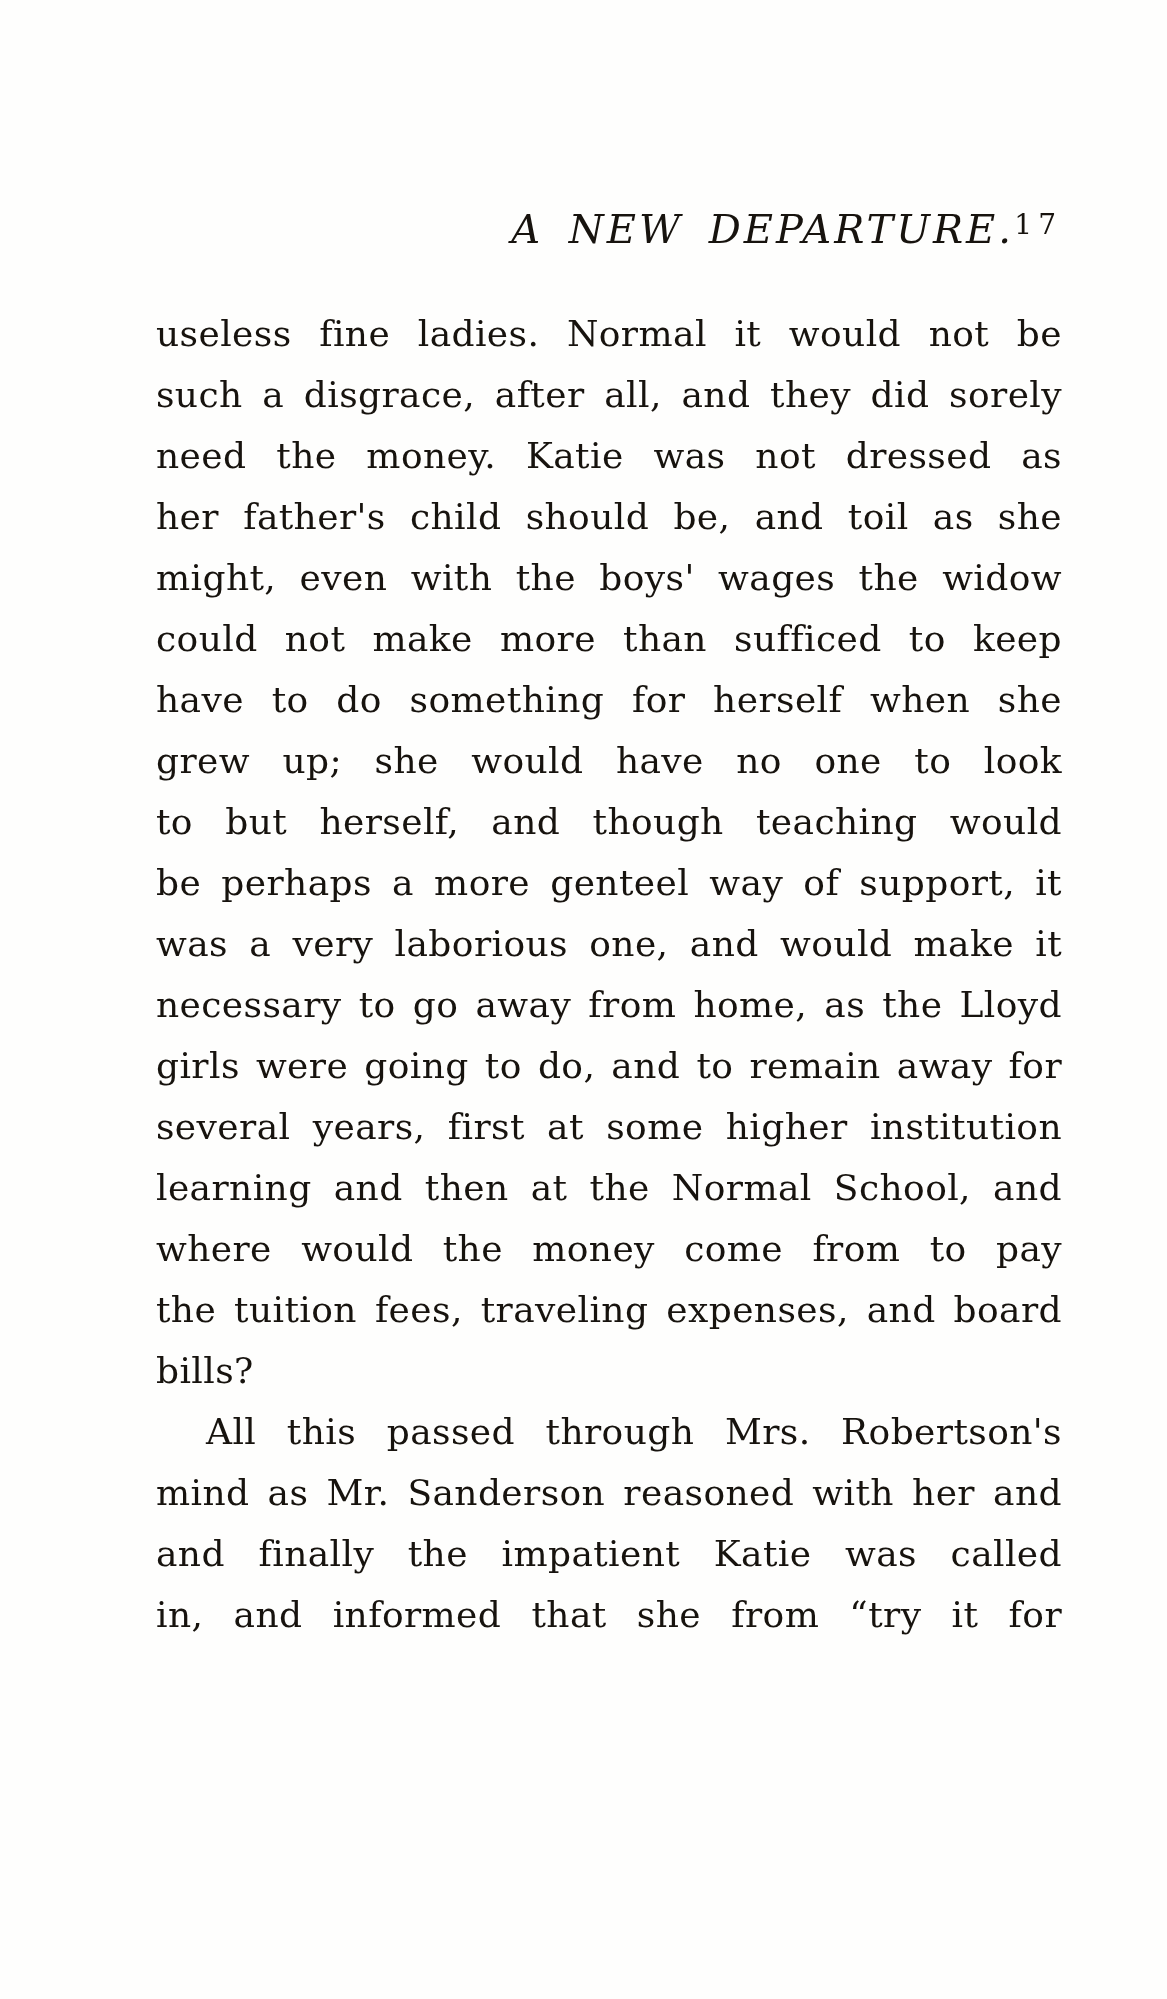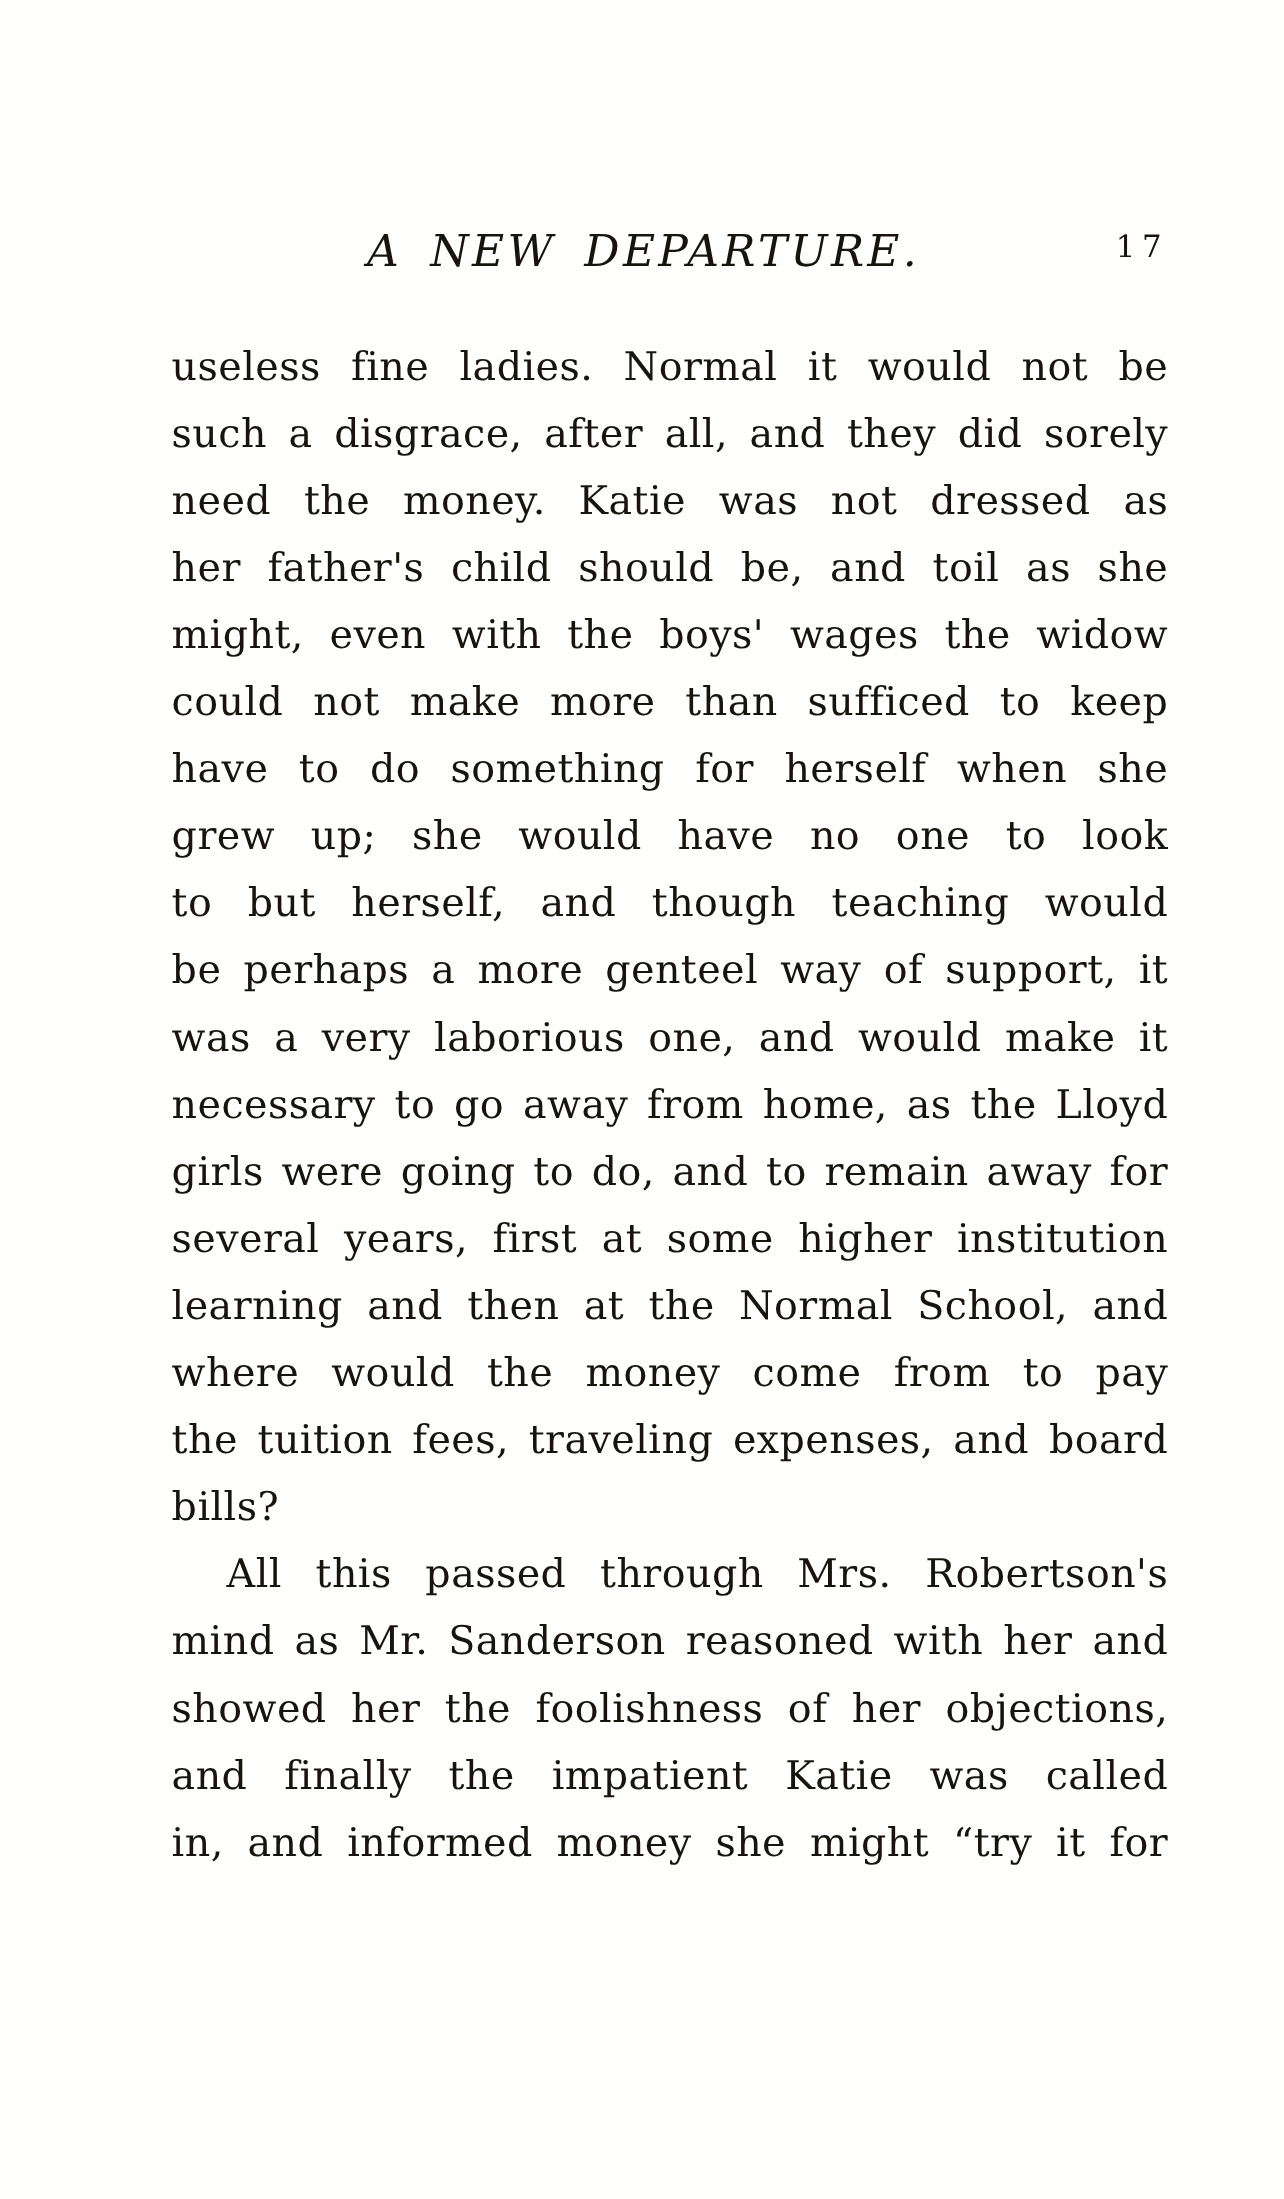--- a/index.html
+++ b/index.html
@@ -27,7 +27,7 @@
     position: absolute;
     left: 0;
     right: 48px;
-    text-align: center;
+    text-align: right;
     font-style: italic;
     font-size: 40px;
     letter-spacing: 3px;

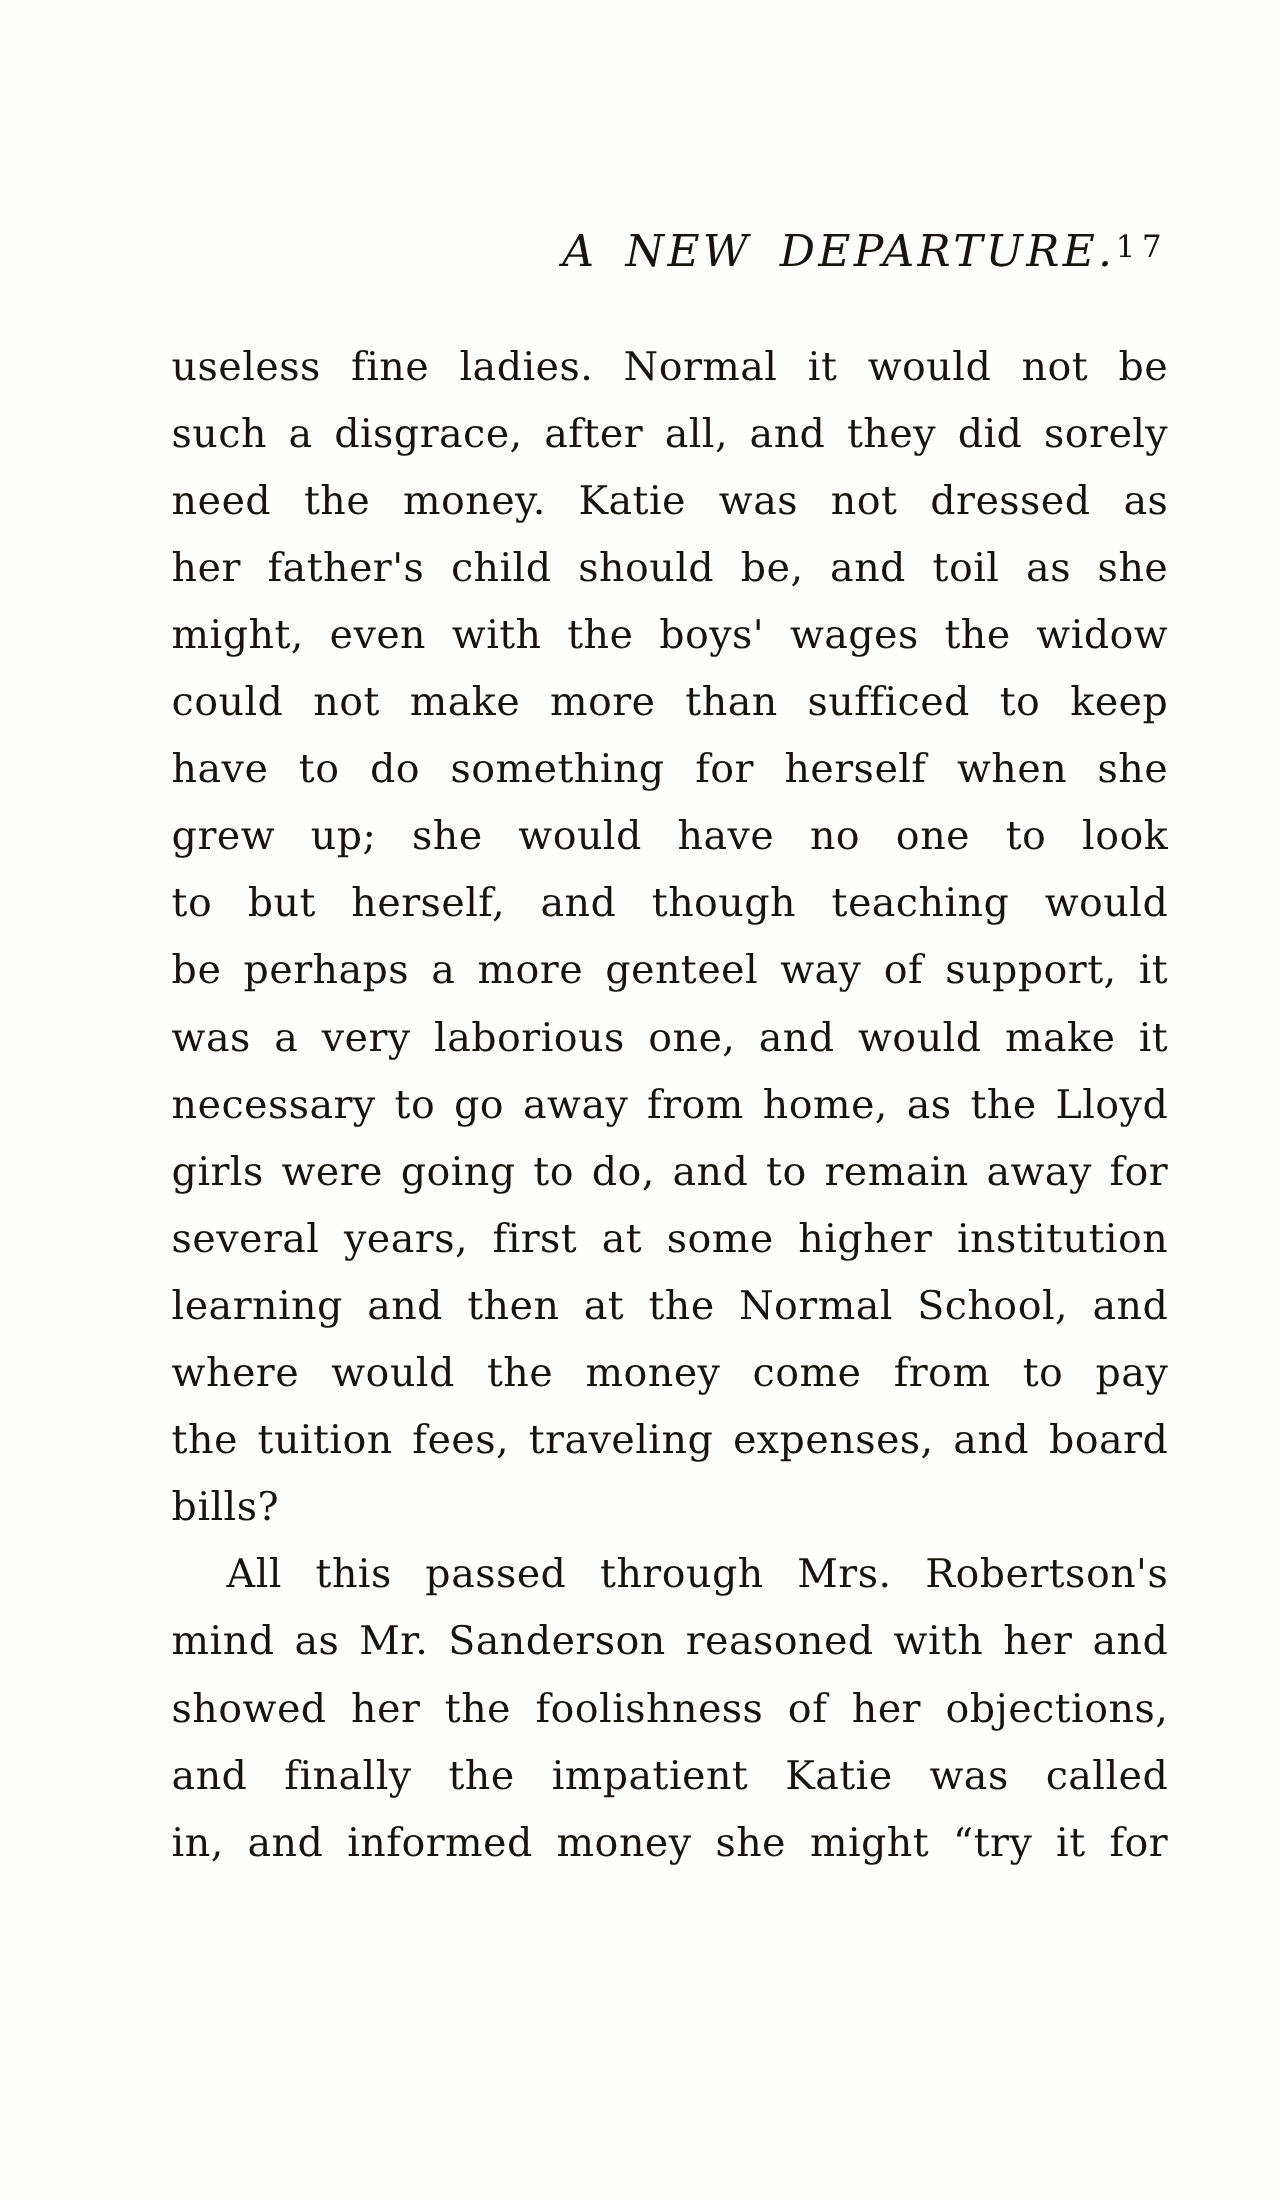--- a/index.html
+++ b/index.html
@@ -99,7 +99,6 @@
     <div class="line align-left">bills?</div>
     <div class="line indent">All this passed through Mrs. Robertson's</div>
     <div class="line">mind as Mr. Sanderson reasoned with her and</div>
-    <div class="line">showed her the foolishness of her objections,</div>
     <div class="line">and finally the impatient Katie was called</div>
     <div class="line">in, and informed money she might “try it for</div>
   </div>

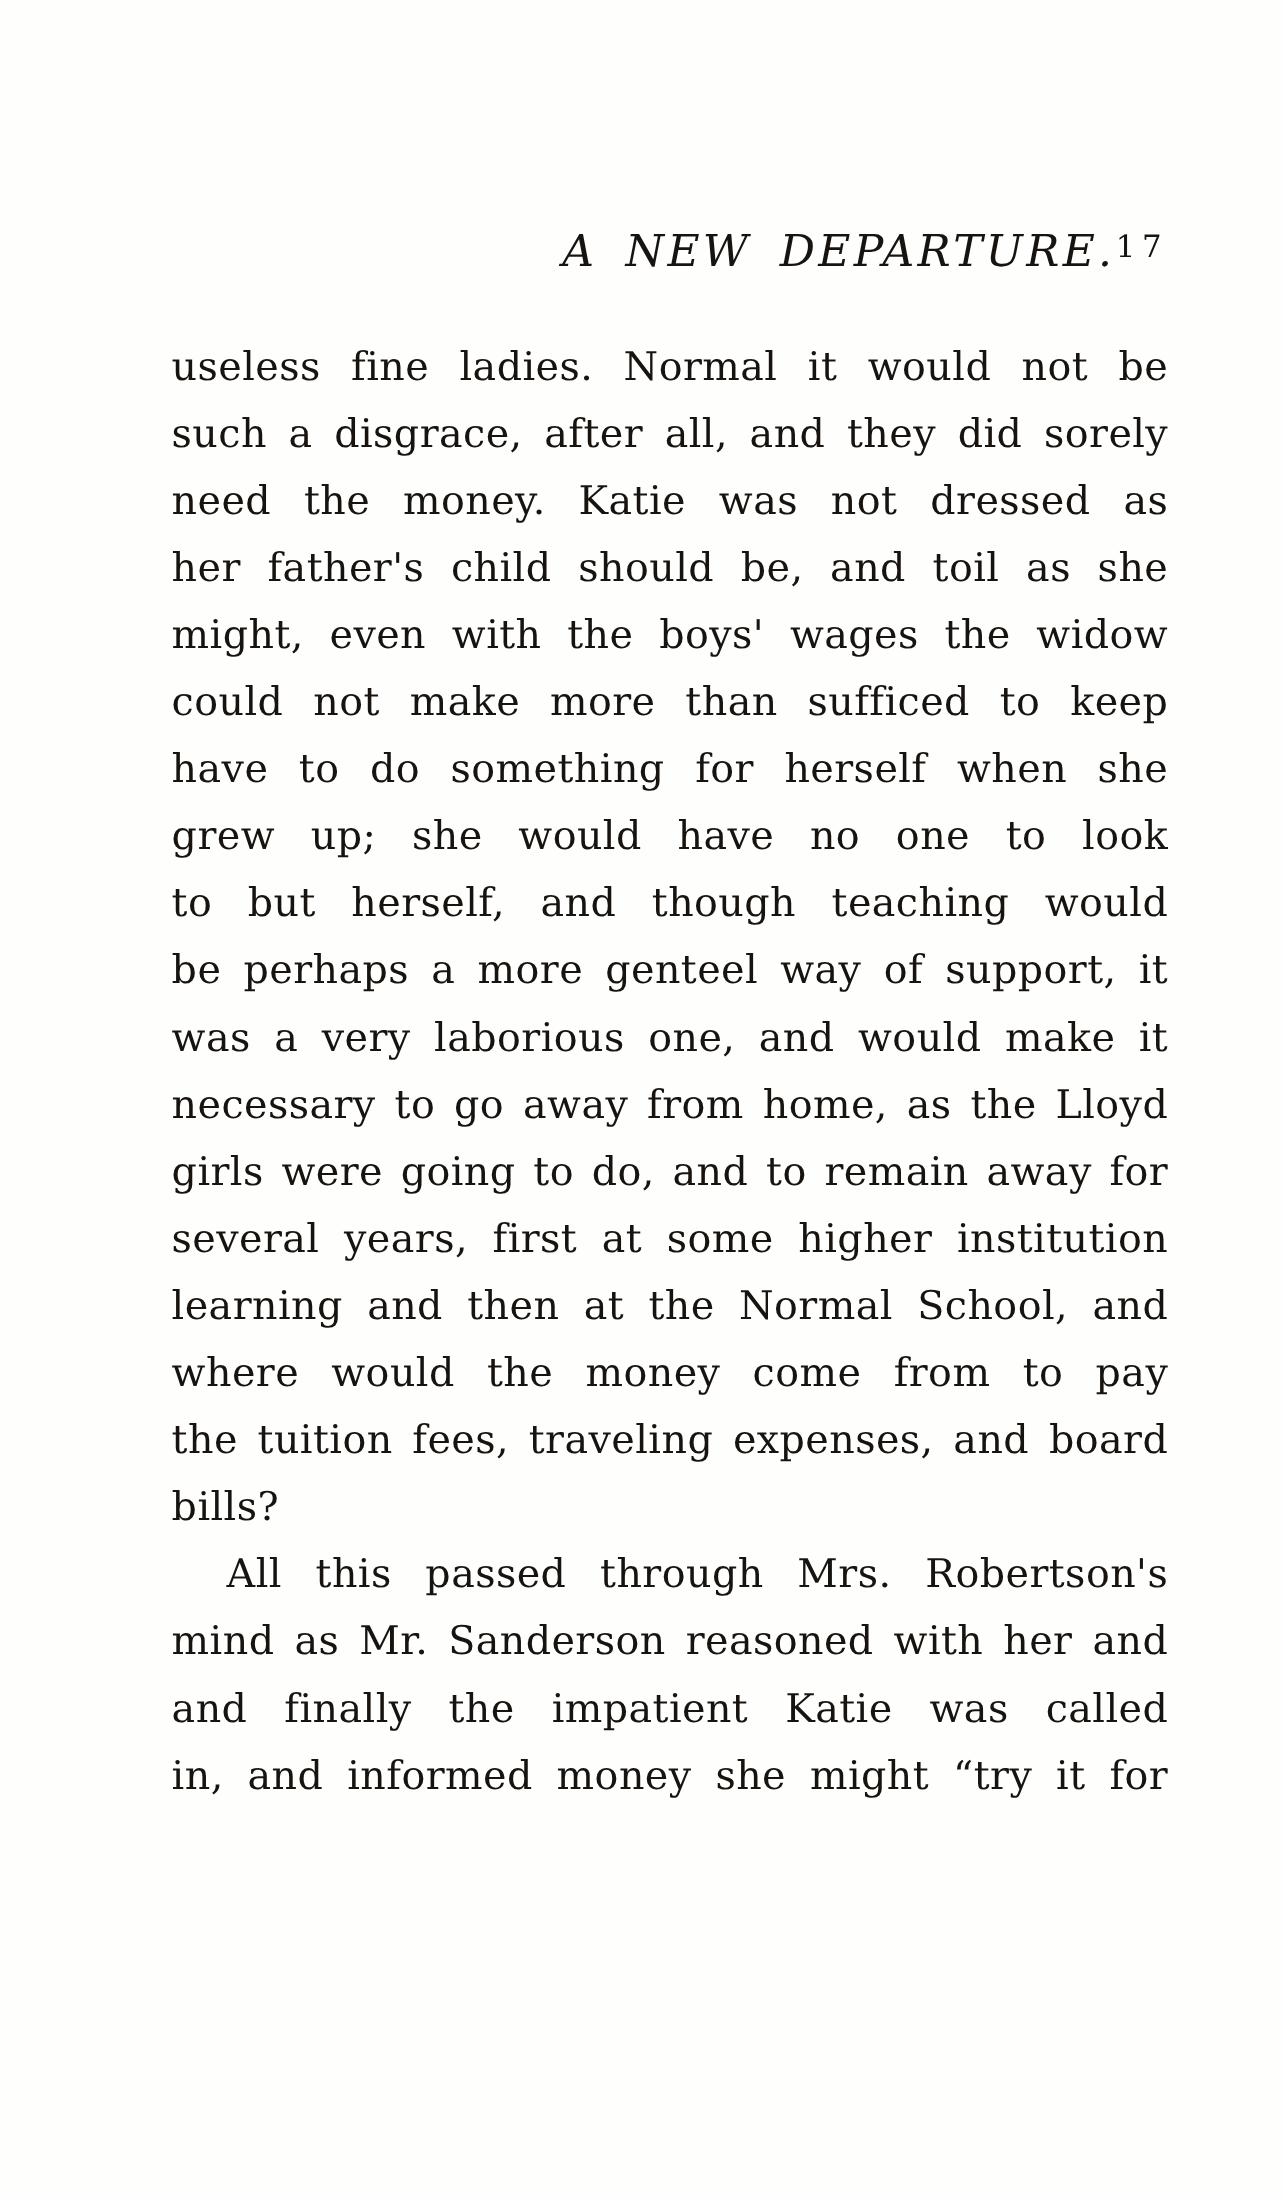--- a/index.html
+++ b/index.html
@@ -100,7 +100,7 @@
     <div class="line indent">All this passed through Mrs. Robertson's</div>
     <div class="line">mind as Mr. Sanderson reasoned with her and</div>
     <div class="line">and finally the impatient Katie was called</div>
-    <div class="line">in, and informed money she might “try it for</div>
+    <div class="line">in, and informed that she from “try it for</div>
   </div>
 
 </div>

